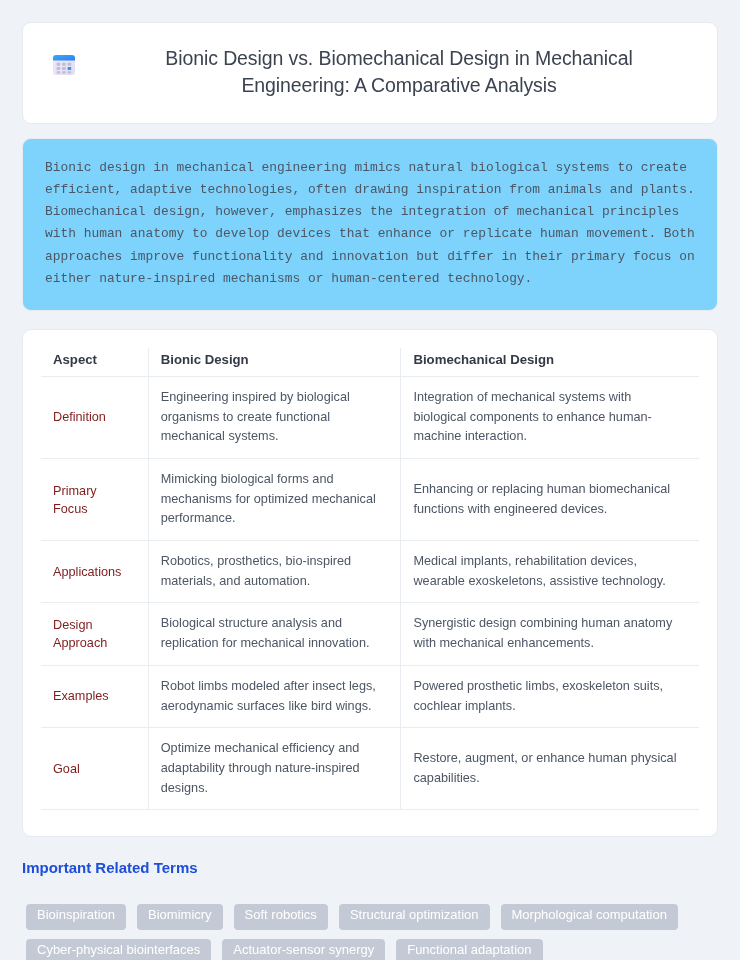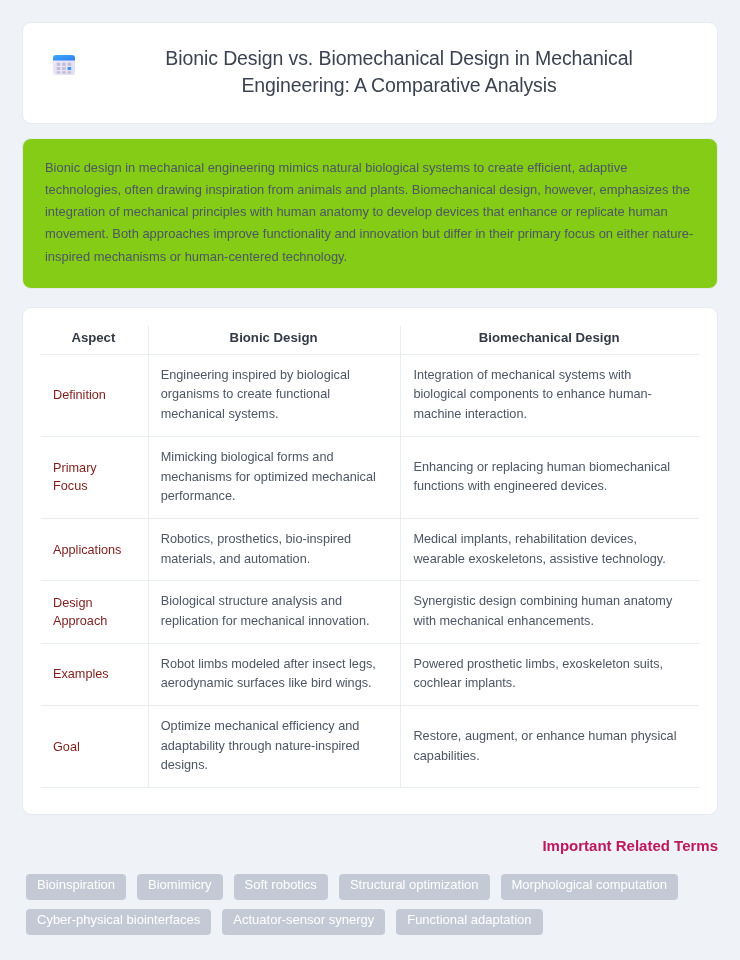--- a/index.html
+++ b/index.html
@@ -56,10 +56,11 @@
   
   .desc-card {
     margin-top: 14px;
-    background: #84cc16;
+    background: #7dd3fc;
     border: 1px solid #e6eaf1;
     border-radius: 9px;
     padding: 18px 22px 20px 22px;
+    font-family: Liberation Mono, monospace;
   }
 
   .desc-text {

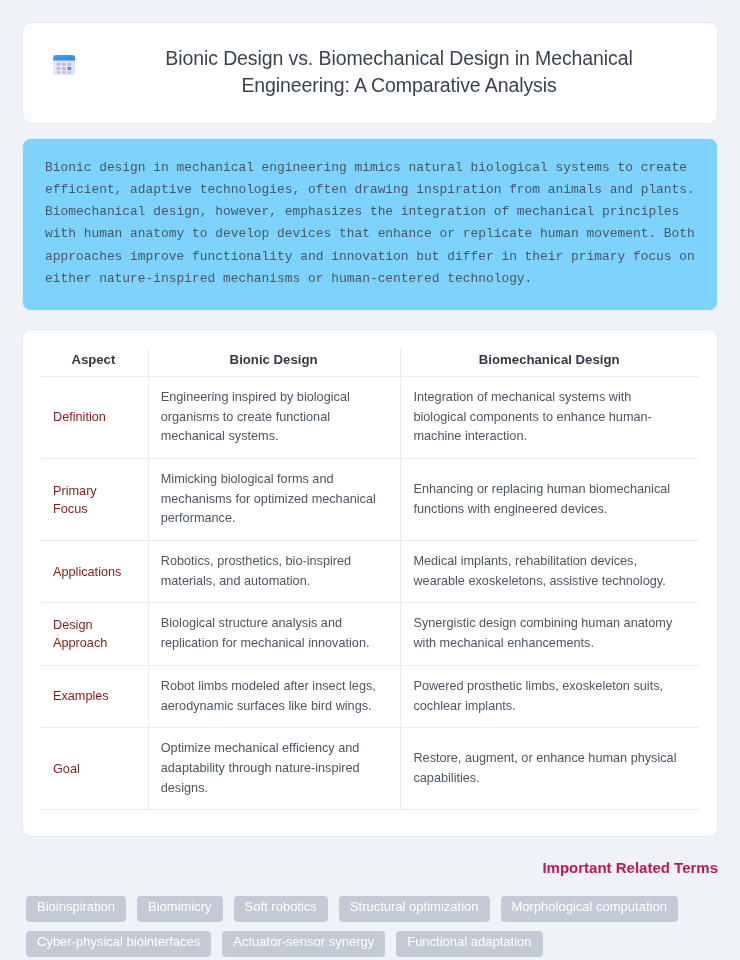--- a/index.html
+++ b/index.html
@@ -96,7 +96,7 @@
     font-size: 13.2px;
     font-weight: bold;
     color: #333a45;
-    text-align: center;
+    text-align: left;
     padding-bottom: 9px;
     padding-top: 4px;
   }

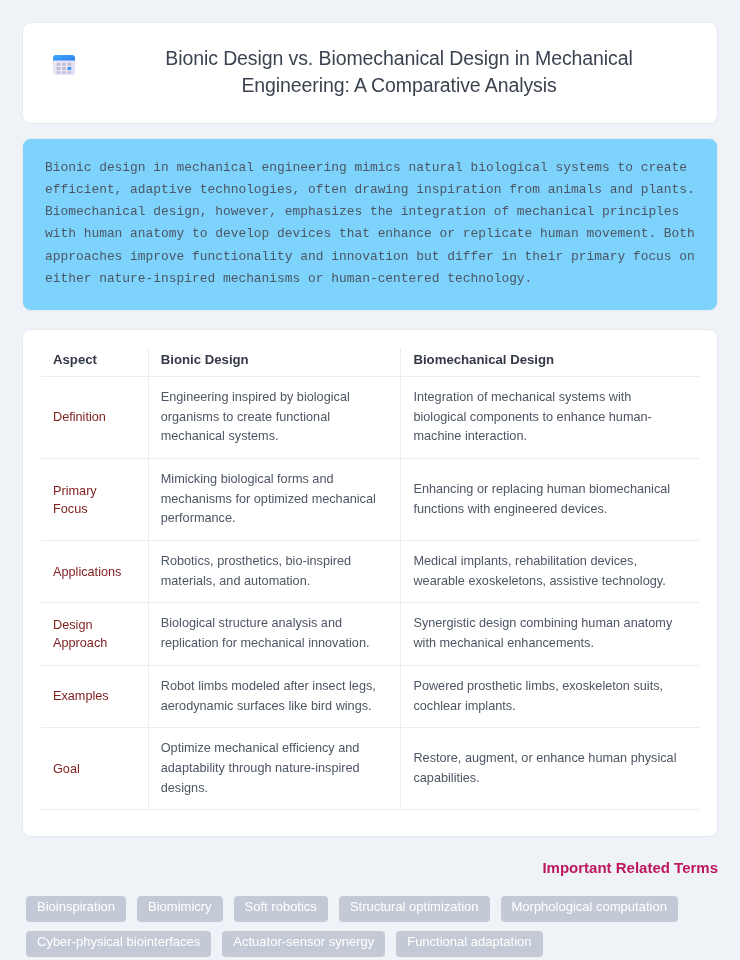--- a/index.html
+++ b/index.html
@@ -125,11 +125,11 @@
 
   
   .terms-heading {
-    text-align: right;
+    text-align: left;
     font-size: 15px;
-    color: #be185d;
+    color: #1d4ed8;
     margin-top: 22px;
-    margin-bottom: 20px;
+    margin-bottom: 28px;
   }
 
   .tags {

